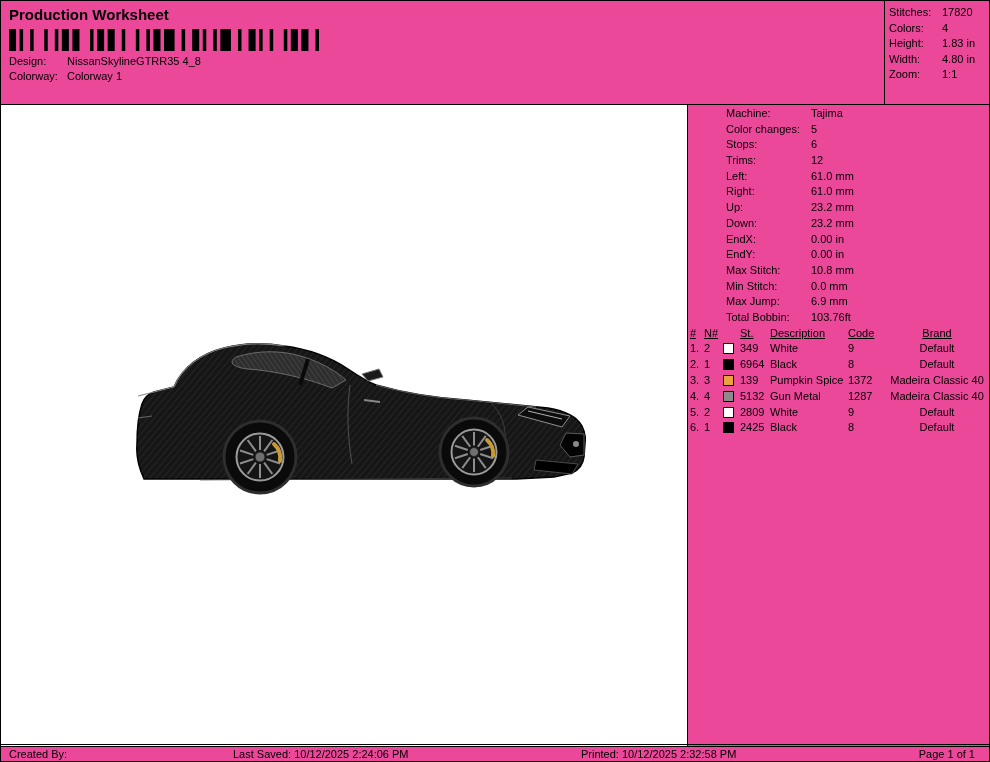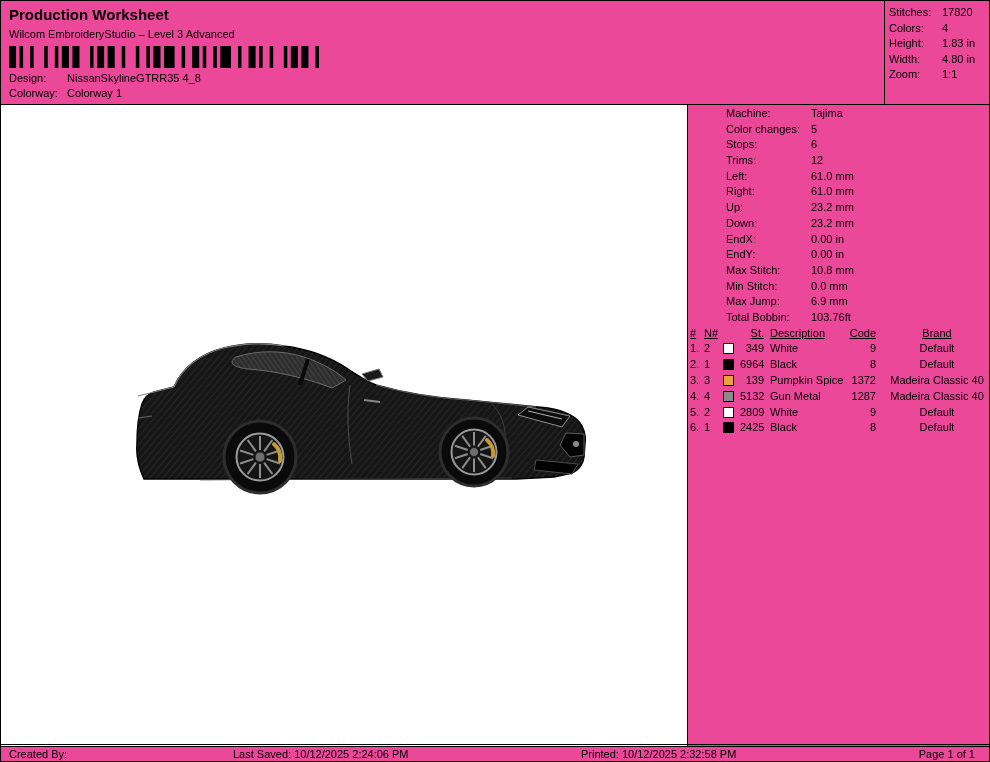--- a/index.html
+++ b/index.html
@@ -55,7 +55,6 @@
   <div class="header">
     <div class="header-left">
       <h1 class="title">Production Worksheet</h1>
-      <div class="subtitle">Wilcom EmbroideryStudio – Level 3 Advanced</div>
       <svg id="barcode" class="barcode" width="310" height="22">
           <rect x="0.00" y="0" width="7.05" height="22" fill="#000"></rect>
           <rect x="10.57" y="0" width="3.52" height="22" fill="#000"></rect>

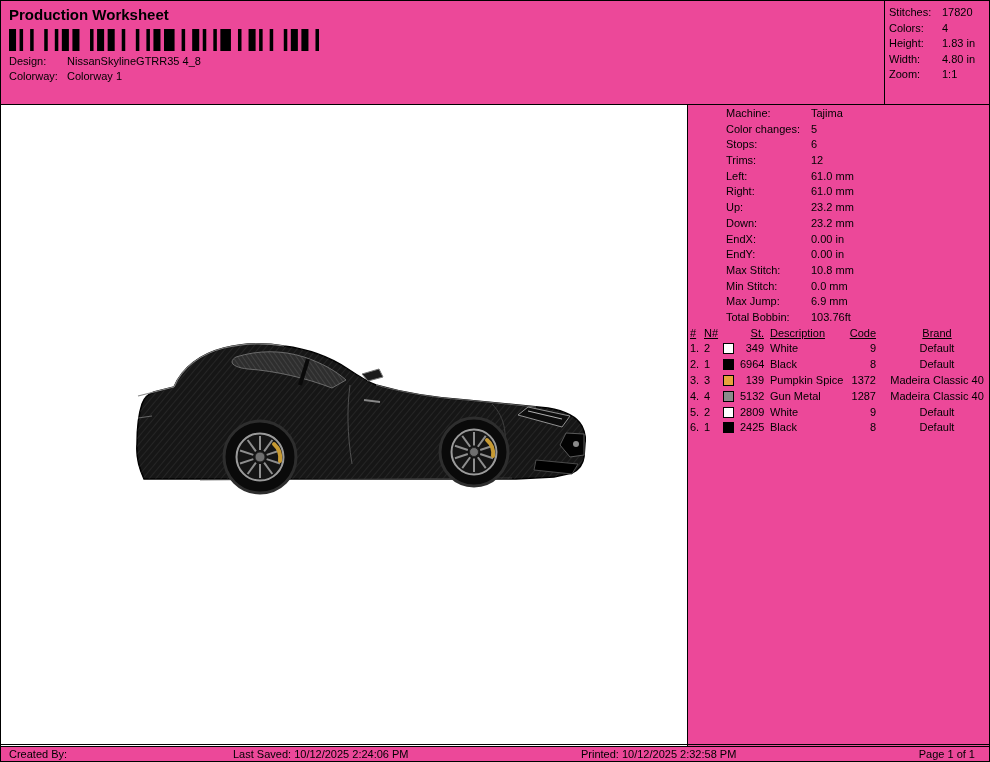--- a/index.html
+++ b/index.html
@@ -33,7 +33,7 @@
   .stop-grid { display:grid; grid-template-columns:14px 19px 17px 26px 82px 30px auto; }
   .sg-cell { height:15.8px; line-height:15.8px; white-space:nowrap; overflow:visible; }
   .sg-head { text-decoration:underline; }
-  .ra { text-align:right; padding-right:2px; }
+  .ra { padding-right:2px; }
   .desc { padding-left:4px; }
   .brand { padding-left:5px;text-align:center; }
   .swatch { width:11px; height:11px; border:1px solid #000; margin-top:2px; box-sizing:border-box; }

